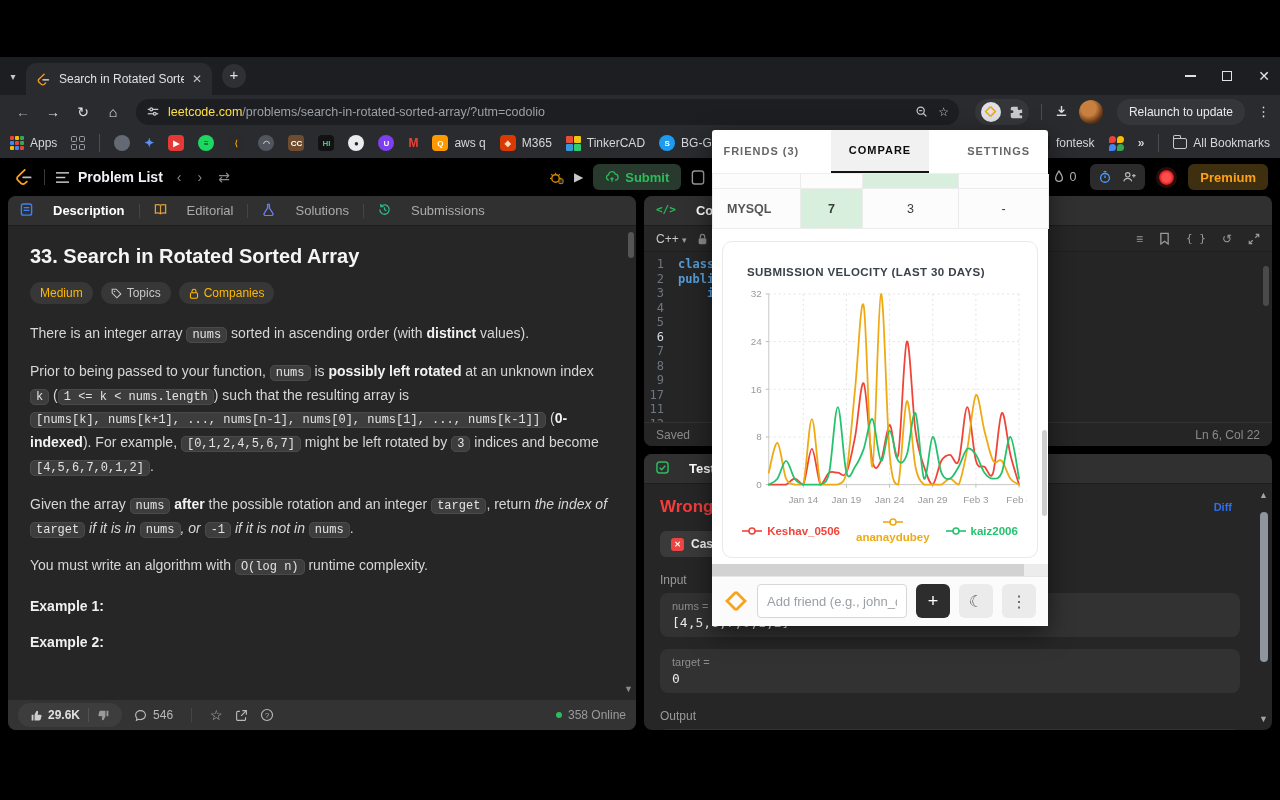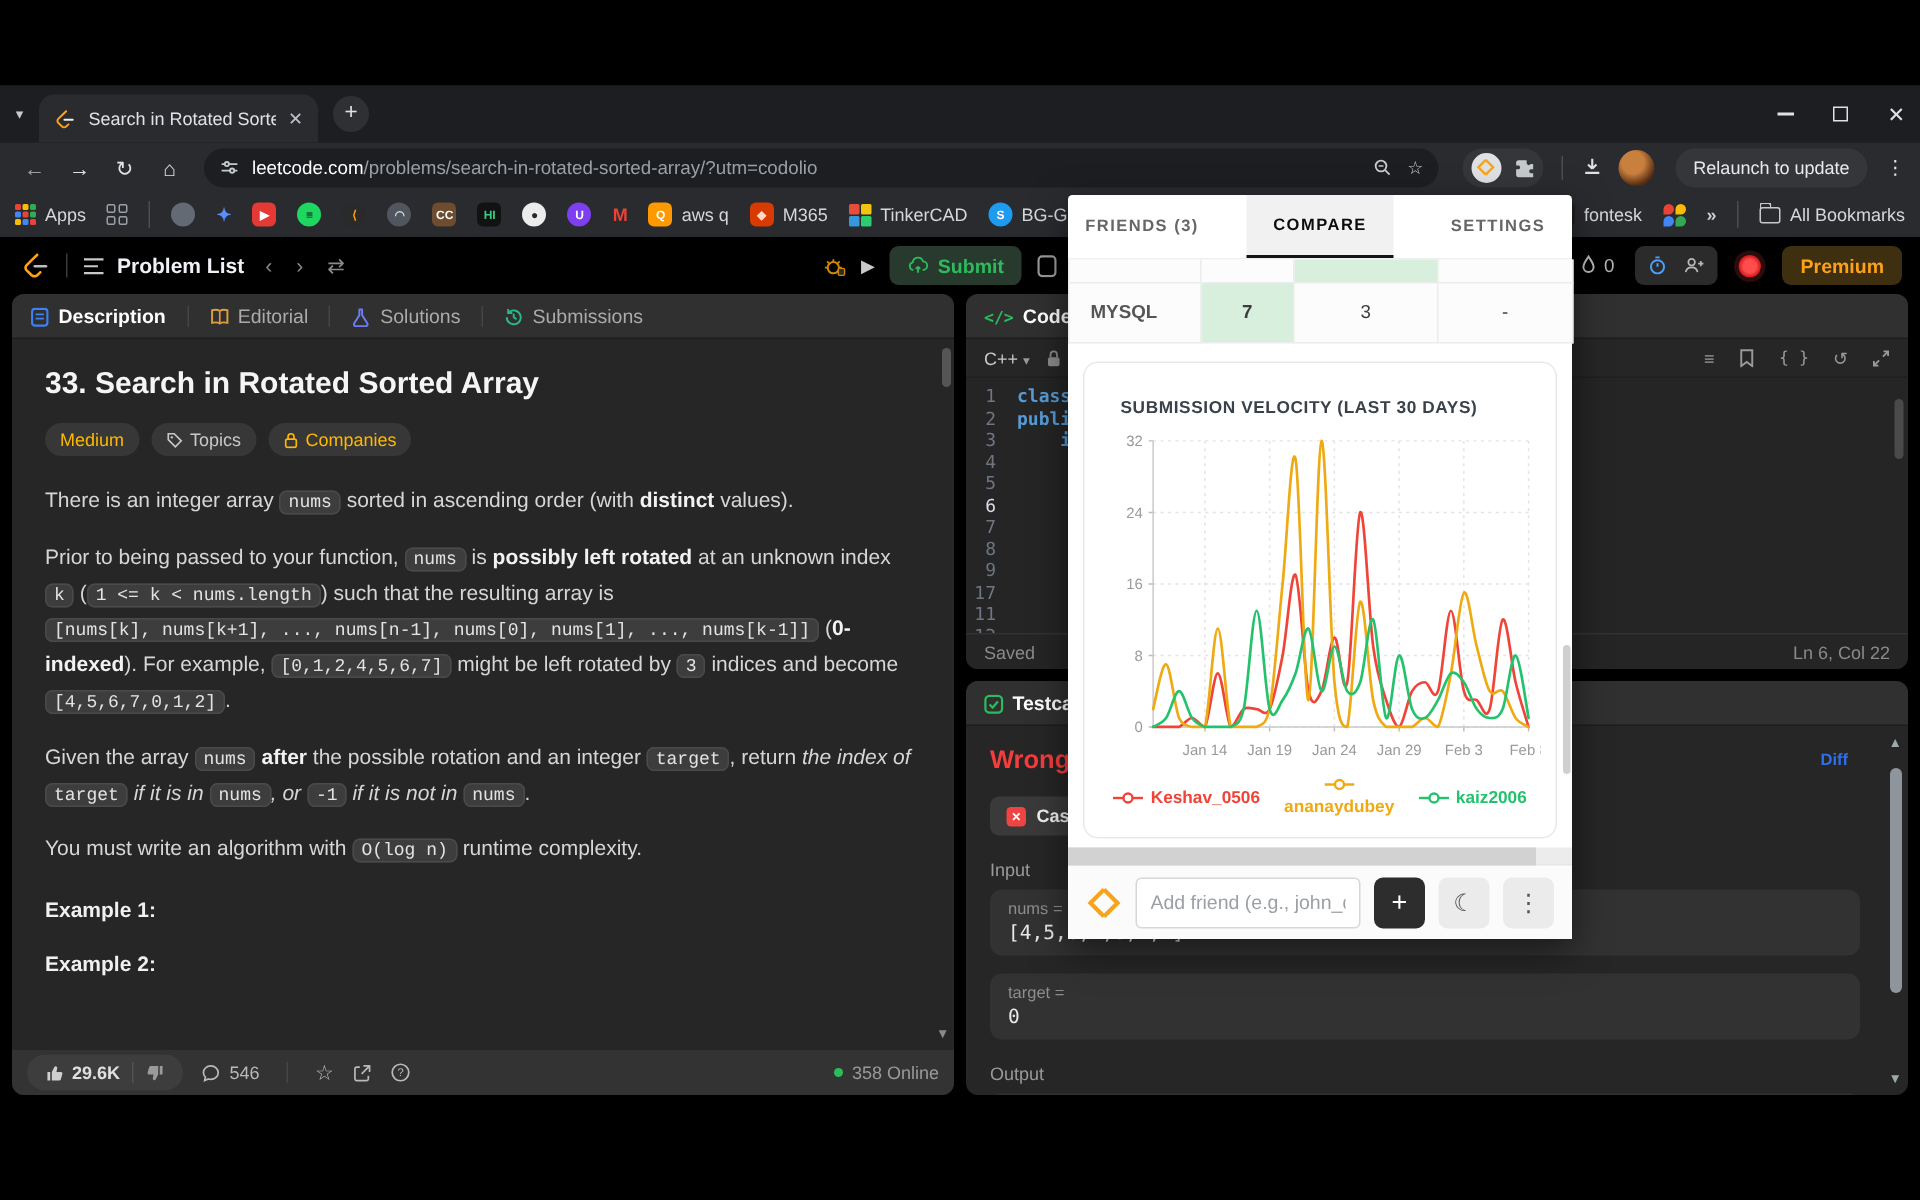--- a/index.html
+++ b/index.html
@@ -28,7 +28,7 @@
   .urlpill { height:26px; background:#1d1e21; border-radius:13px; flex:1; max-width:862px;
     display:flex; align-items:center; padding:0 10px; margin:0 6px; }
   .urltext { font-size:12.5px; color:#9aa0a6; white-space:nowrap; overflow:hidden; flex:1; }
-  .urltext b { color:#ffffff; font-weight:normal; }
+  .urltext b { color:#fde047; font-weight:normal; }
   .pill-ic { color:#c7cacd; font-size:12px; margin-left:10px; }
   .extgroup { display:flex; align-items:center; background:#35363a; border-radius:14px; height:26px; padding:0 6px; gap:8px; margin-left:6px; }
   .extdot { width:20px; height:20px; border-radius:50%; background:#dfe1e5; display:flex; align-items:center; justify-content:center; }

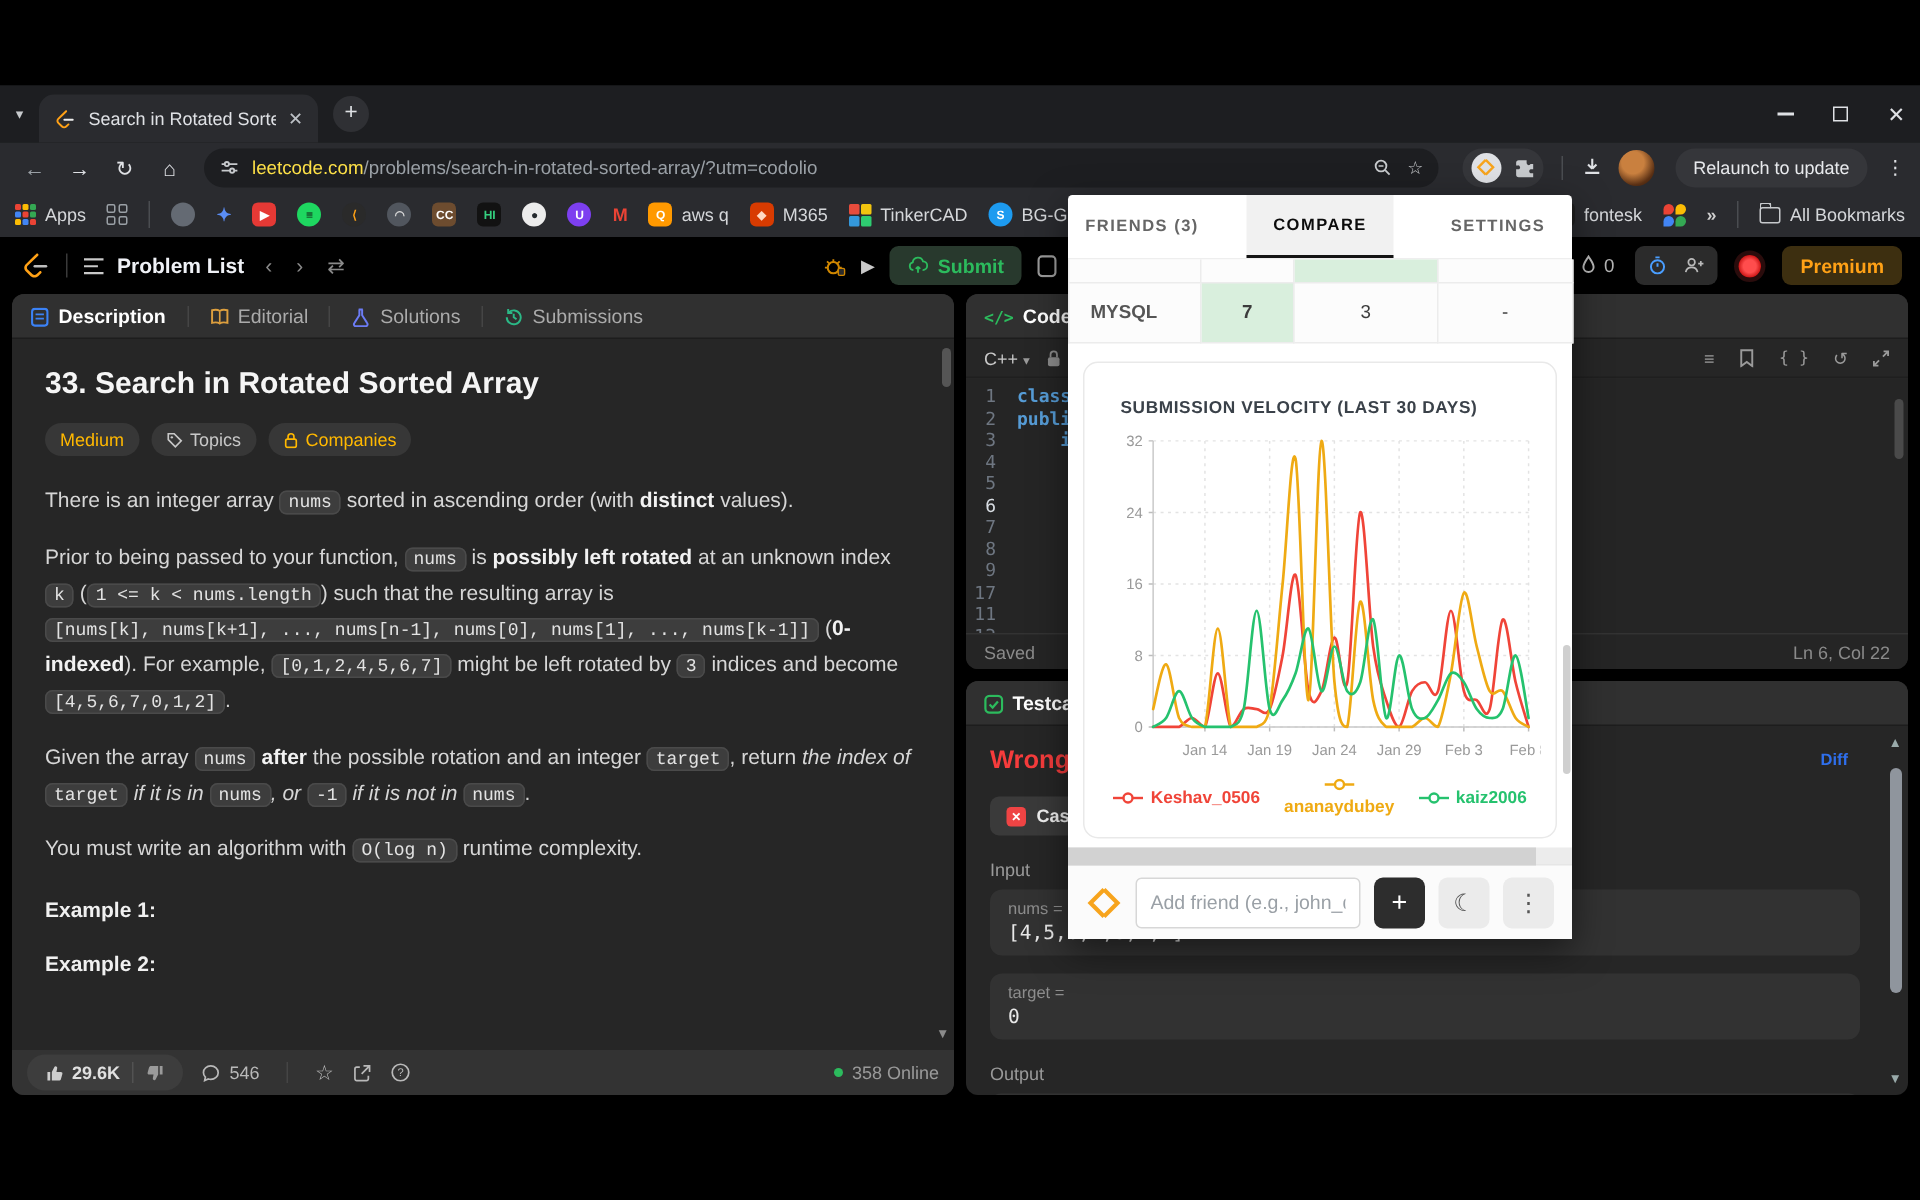--- a/index.html
+++ b/index.html
@@ -74,7 +74,7 @@
   .panel { position:absolute; background:#262626; border-radius:8px; overflow:hidden; }
   .phead { height:30px; background:#303030; display:flex; align-items:center; padding:0 12px; gap:8px;
     font-size:13px; color:#ababab; border-bottom:1px solid #1d1d1d; }
-  .ptab { display:flex; align-items:flex-end; gap:6px; }
+  .ptab { display:flex; align-items:flex-start; gap:20px; }
   .ptab.active { color:#fff; font-weight:700; }
   .vd { width:1px; height:14px; background:#454545; margin:0 6px; }
 

